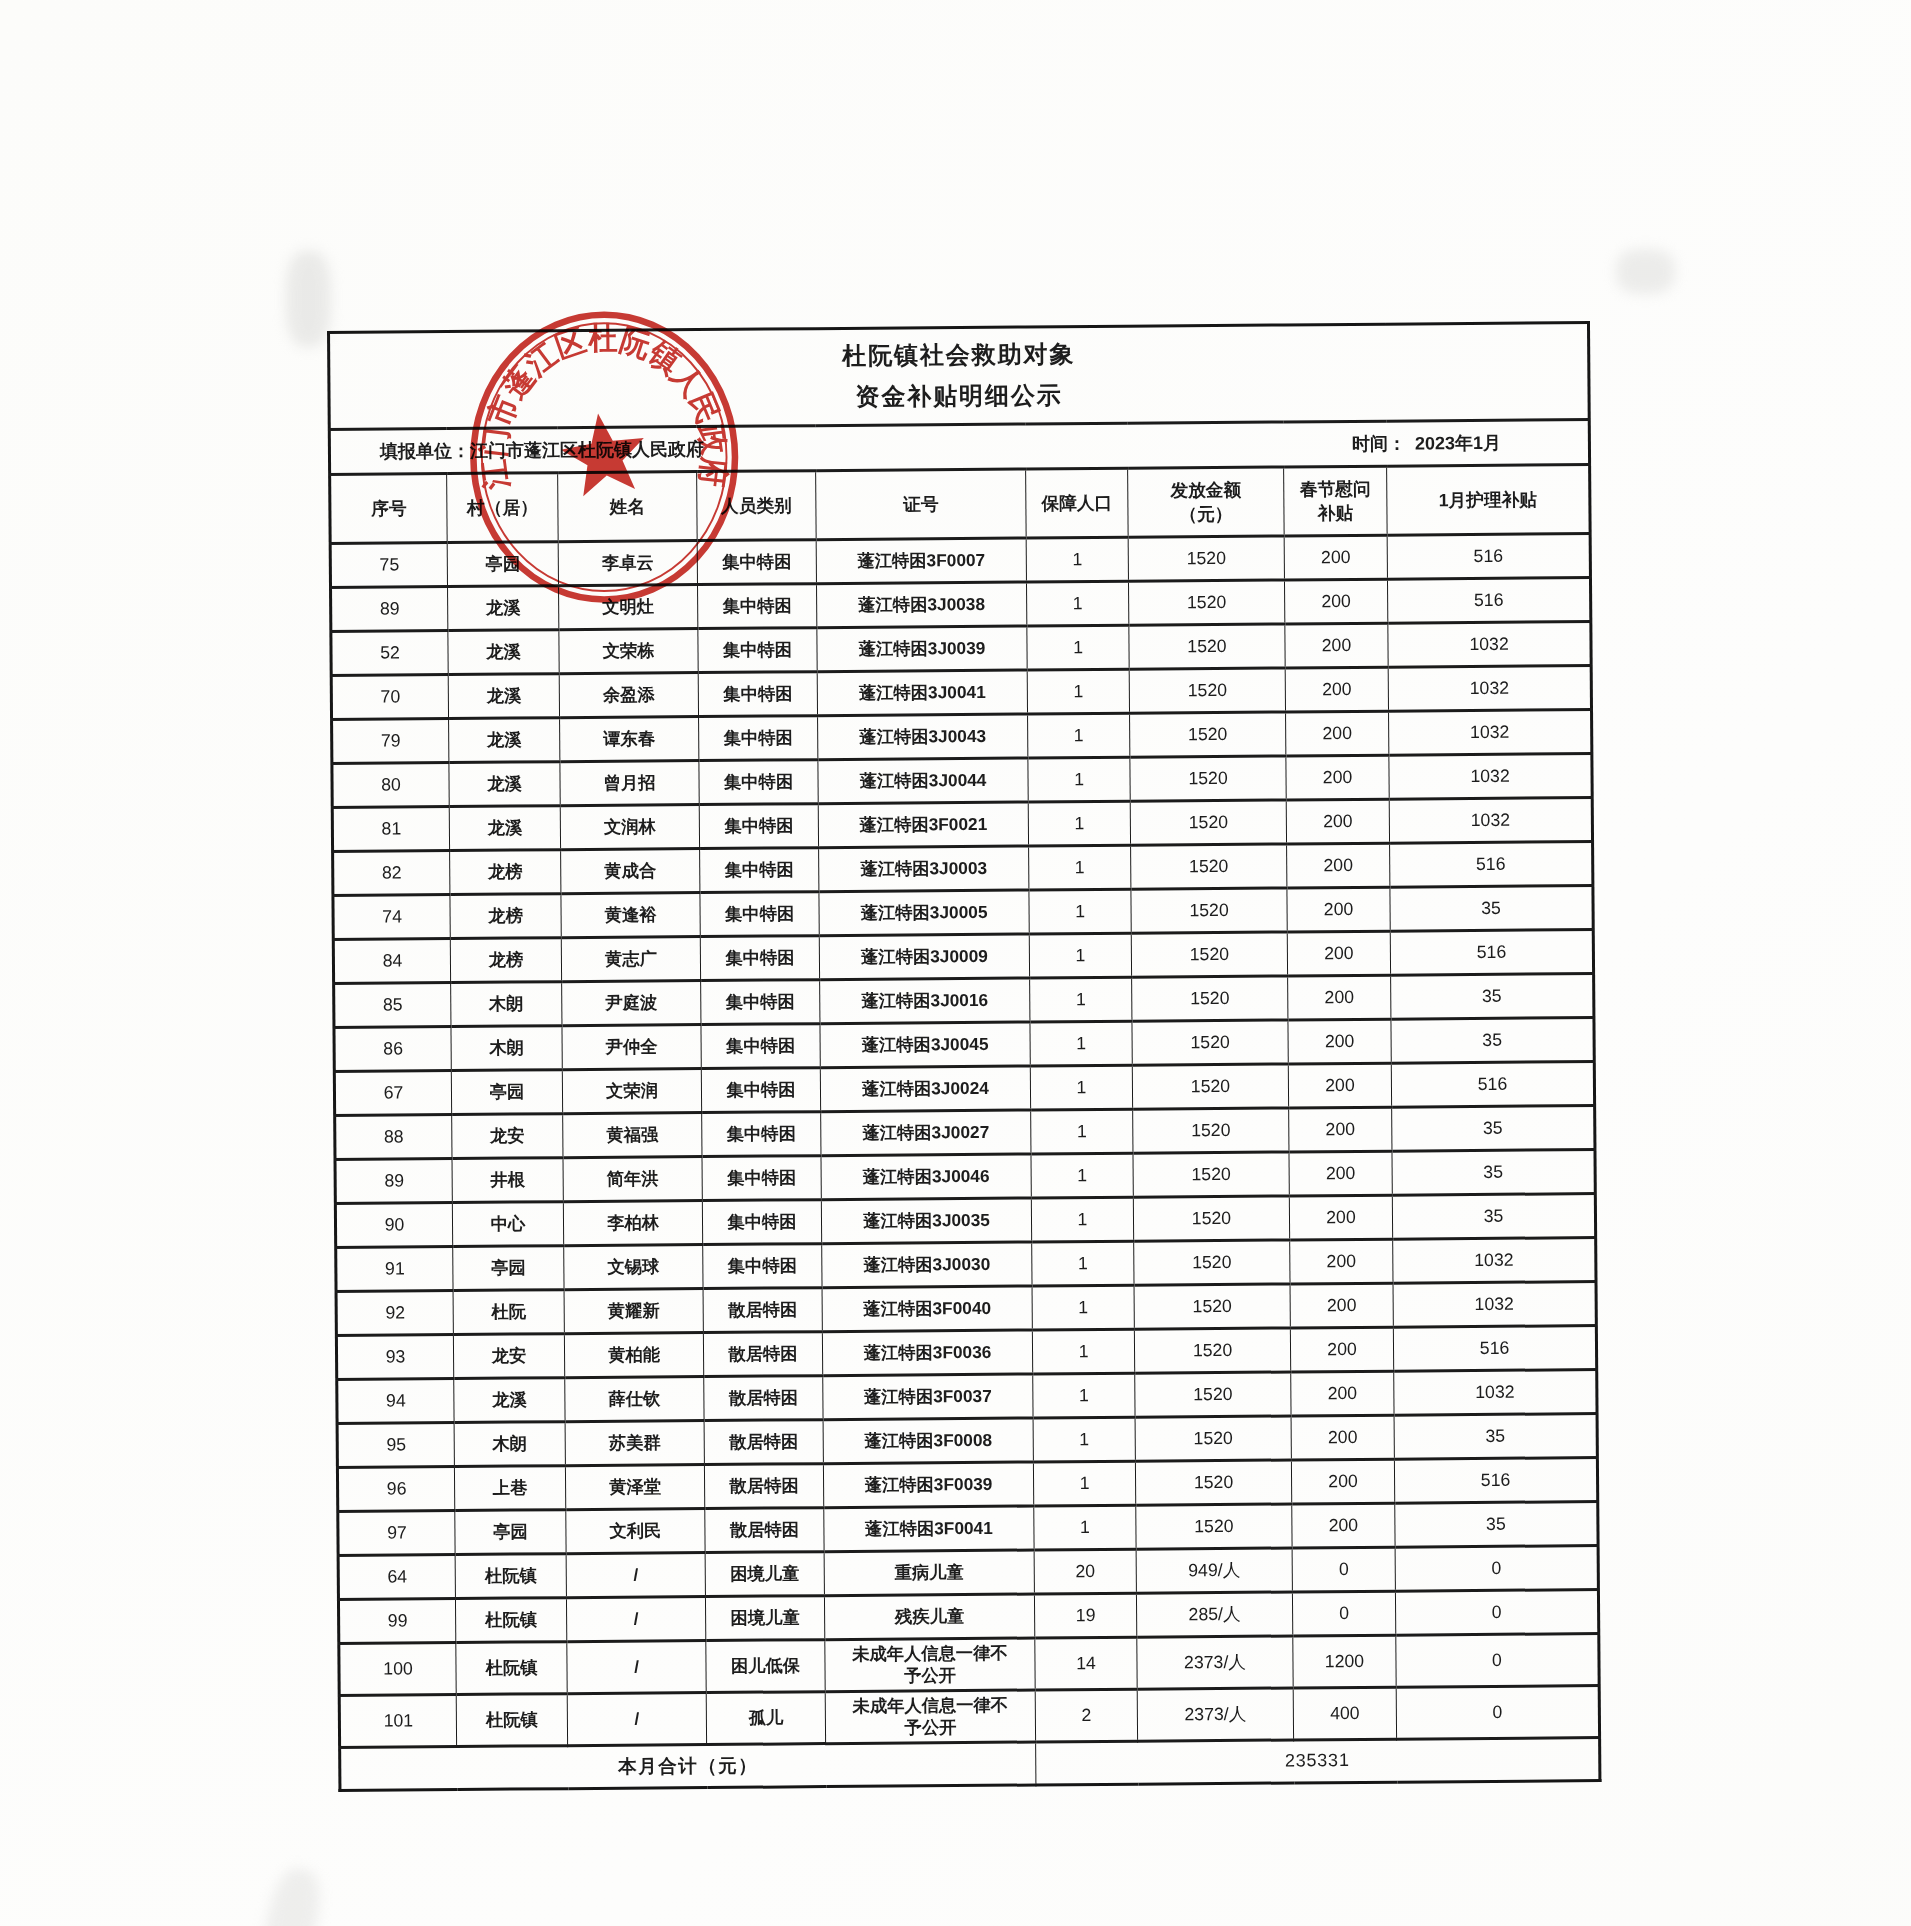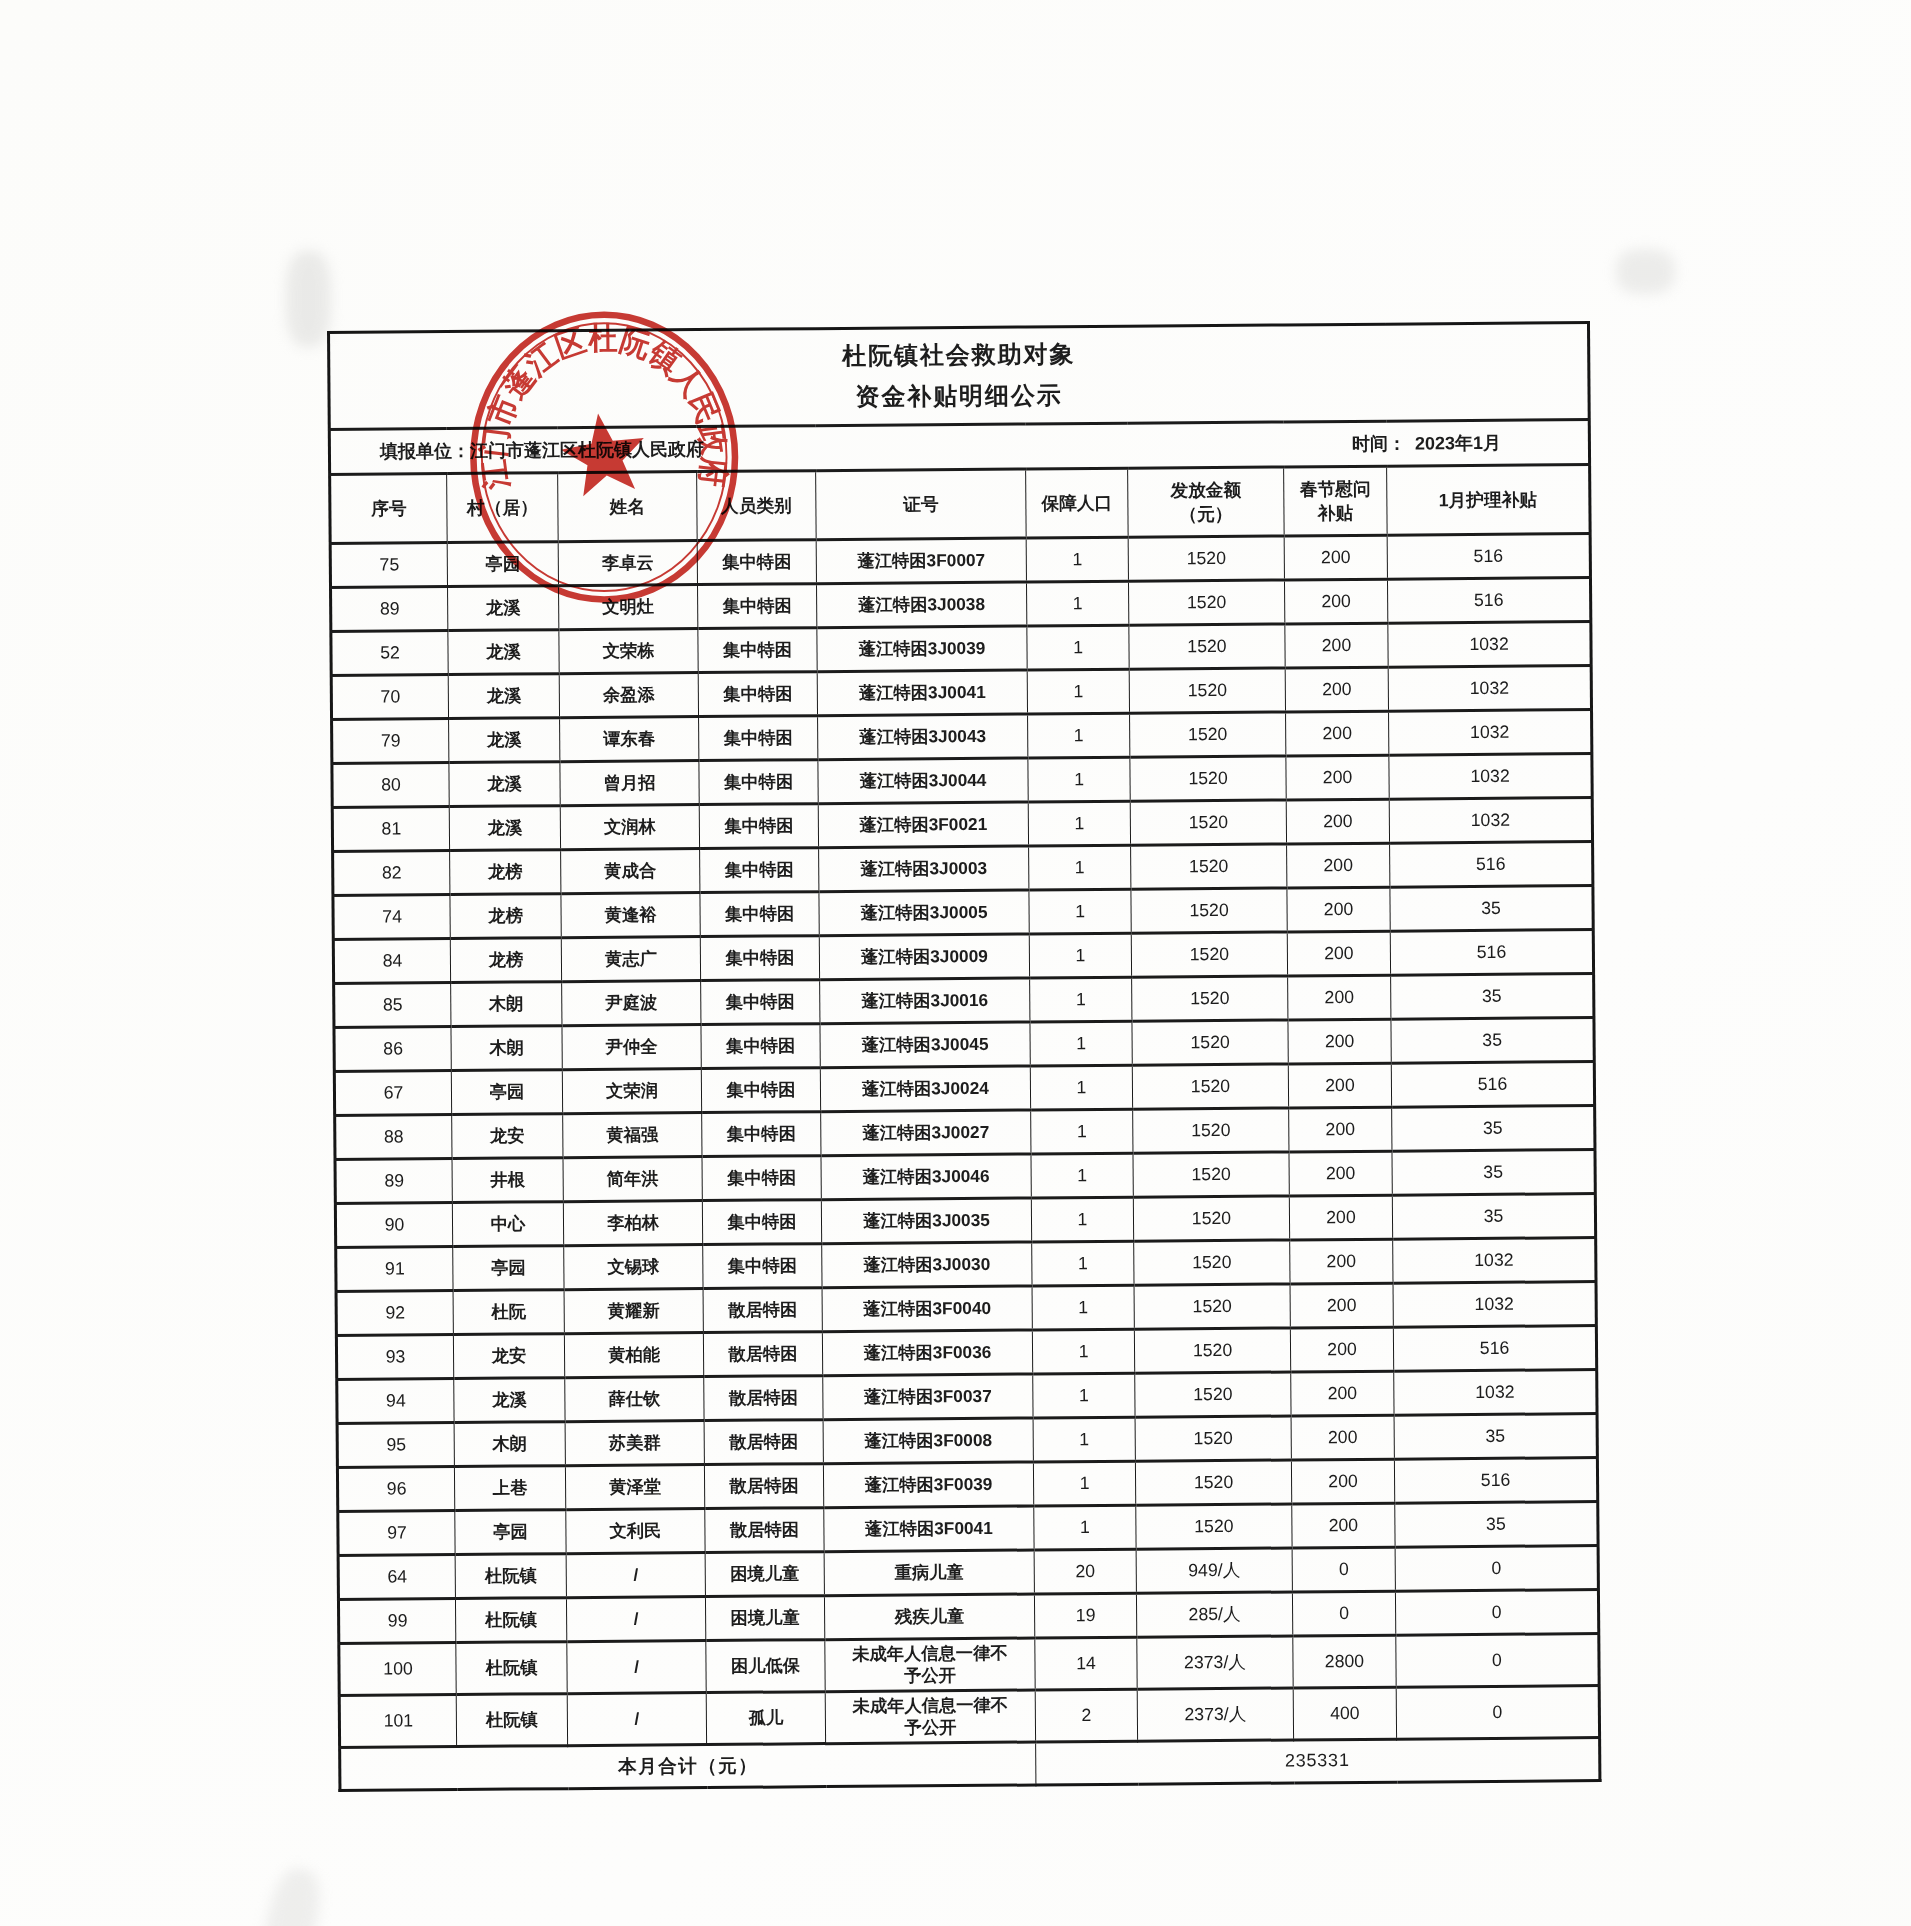--- a/index.html
+++ b/index.html
@@ -394,7 +394,7 @@
 予公开</td>
             <td class="num">14</td>
             <td class="num">2373/人</td>
-            <td class="num">2800</td>
+            <td class="num">1200</td>
             <td class="num">0</td>
           </tr>
           <tr class="data-row">

